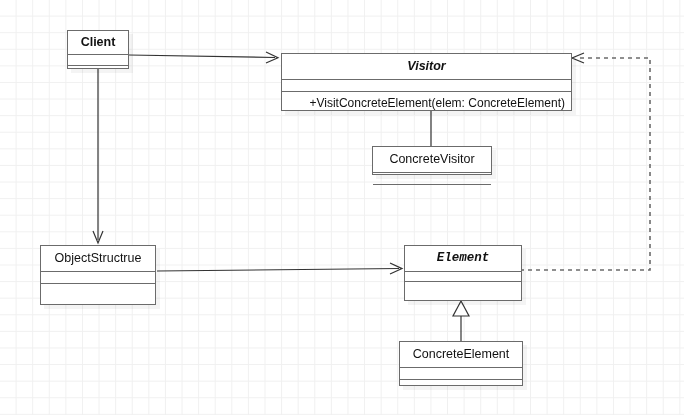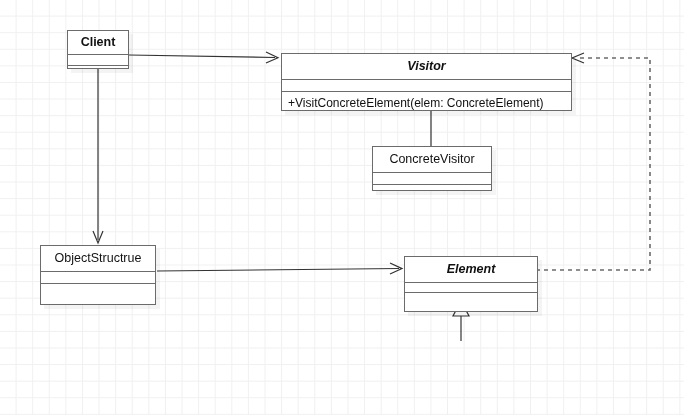--- a/index.html
+++ b/index.html
@@ -80,7 +80,7 @@
   }
   .uml-ops.has-text {
     padding: 5px 6px 6px 6px;
-    text-align: left;
+    text-align: right;
   }
 
   

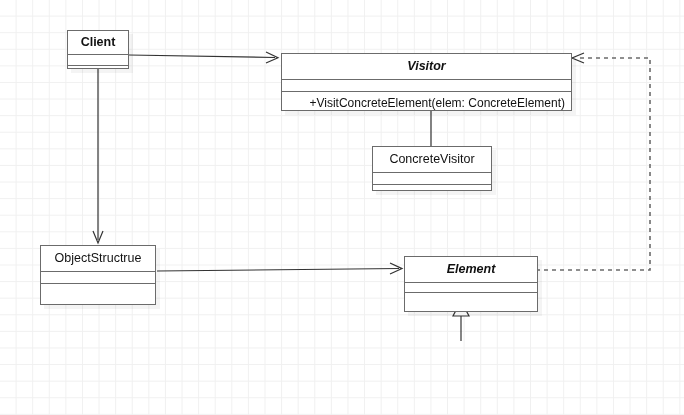--- a/index.html
+++ b/index.html
@@ -86,7 +86,7 @@
   
   #box-client          { left: 67px;  top: 30px;  width: 62px;  height: 39px; }
   #box-visitor         { left: 281px; top: 30px;  width: 291px; height: 58px; margin-top: 23px; }
-  #box-concretevisitor { left: 372px; top: 146px; width: 120px; height: 45px; }
+  #box-concretevisitor { left: 372px; top: 146px; width: 120px; height: 29px; }
   #box-objectstructure { left: 40px;  top: 245px; width: 116px; height: 60px; }
   #box-element         { left: 404px; top: 256px; width: 134px; height: 56px; }
   #box-concreteelement { left: 399px; top: 341px; width: 124px; height: 45px; }

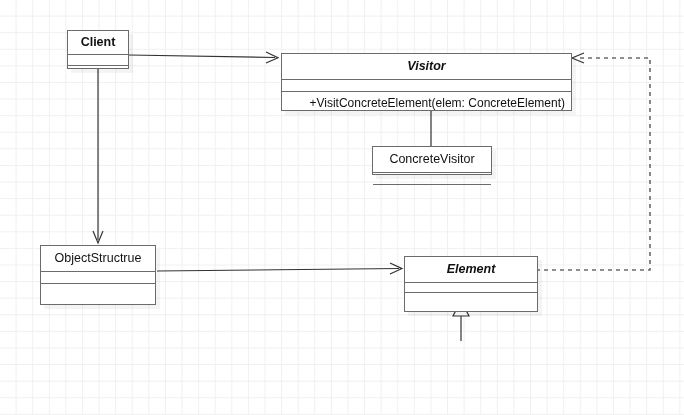--- a/index.html
+++ b/index.html
@@ -88,7 +88,7 @@
   #box-visitor         { left: 281px; top: 30px;  width: 291px; height: 58px; margin-top: 23px; }
   #box-concretevisitor { left: 372px; top: 146px; width: 120px; height: 29px; }
   #box-objectstructure { left: 40px;  top: 245px; width: 116px; height: 60px; }
-  #box-element         { left: 404px; top: 256px; width: 134px; height: 56px; }
+  #box-element         { left: 404px; top: 245px; width: 118px; height: 56px; font-family: Liberation Mono, monospace; }
   #box-concreteelement { left: 399px; top: 341px; width: 124px; height: 45px; }
 
   #box-client .uml-name          { padding-top: 5px; padding-bottom: 5px; }

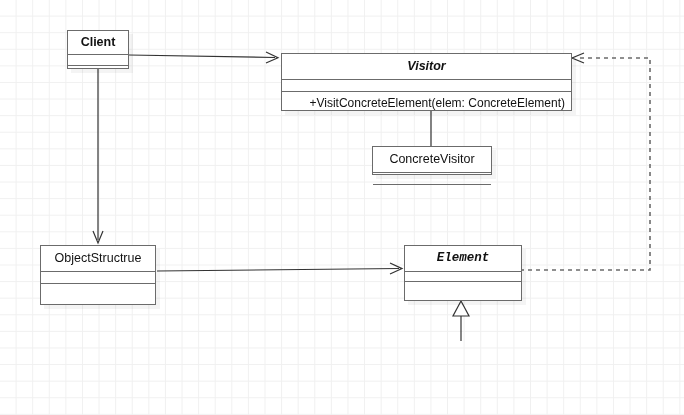--- a/index.html
+++ b/index.html
@@ -166,6 +166,11 @@
     <div class="uml-attrs"></div>
   </div>
 
+  <div class="uml-class" id="box-concreteelement">
+    <div class="uml-name">ConcreteElement</div>
+    <div class="uml-attrs"></div>
+    <div class="uml-ops"></div>
+  </div>
 
 </div>
 

